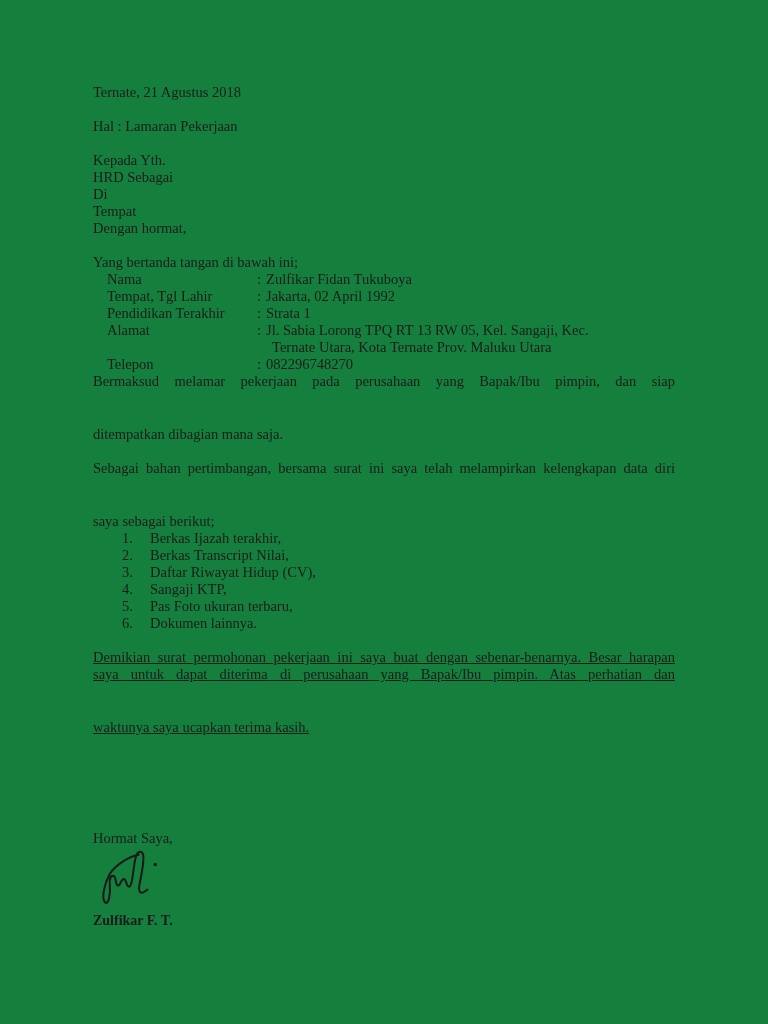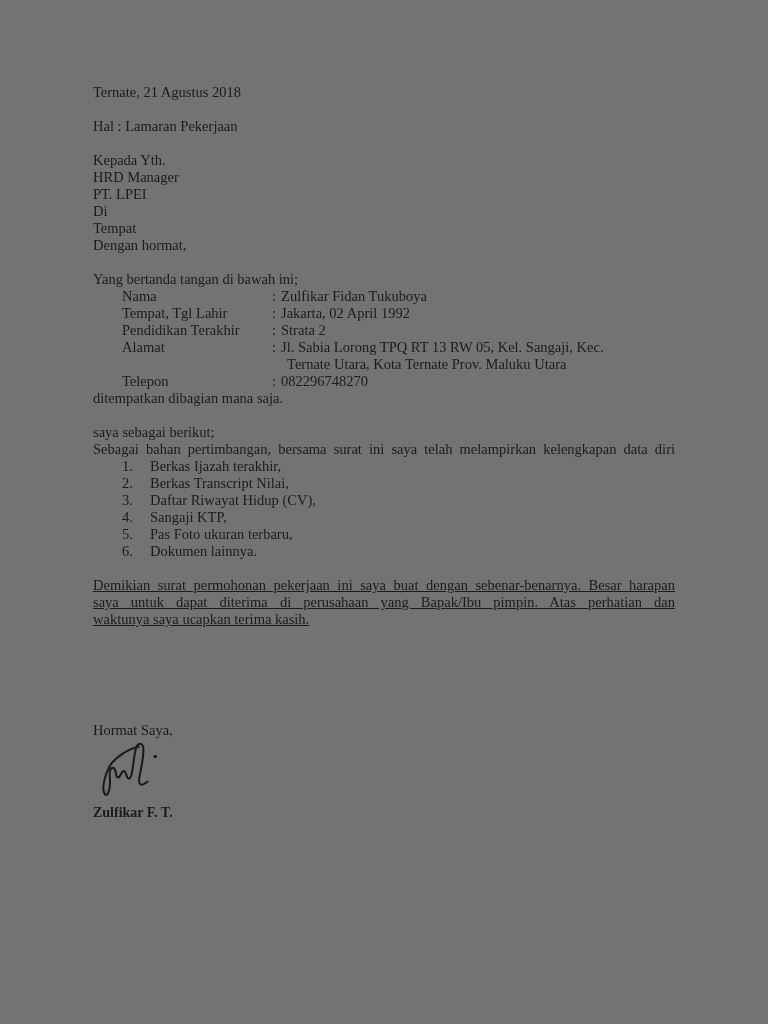--- a/index.html
+++ b/index.html
@@ -7,7 +7,7 @@
     position: relative;
     width: 768px;
     height: 1024px;
-    background: #737373;
+    background: #15803d;
     overflow: hidden;
   }
   .letter {

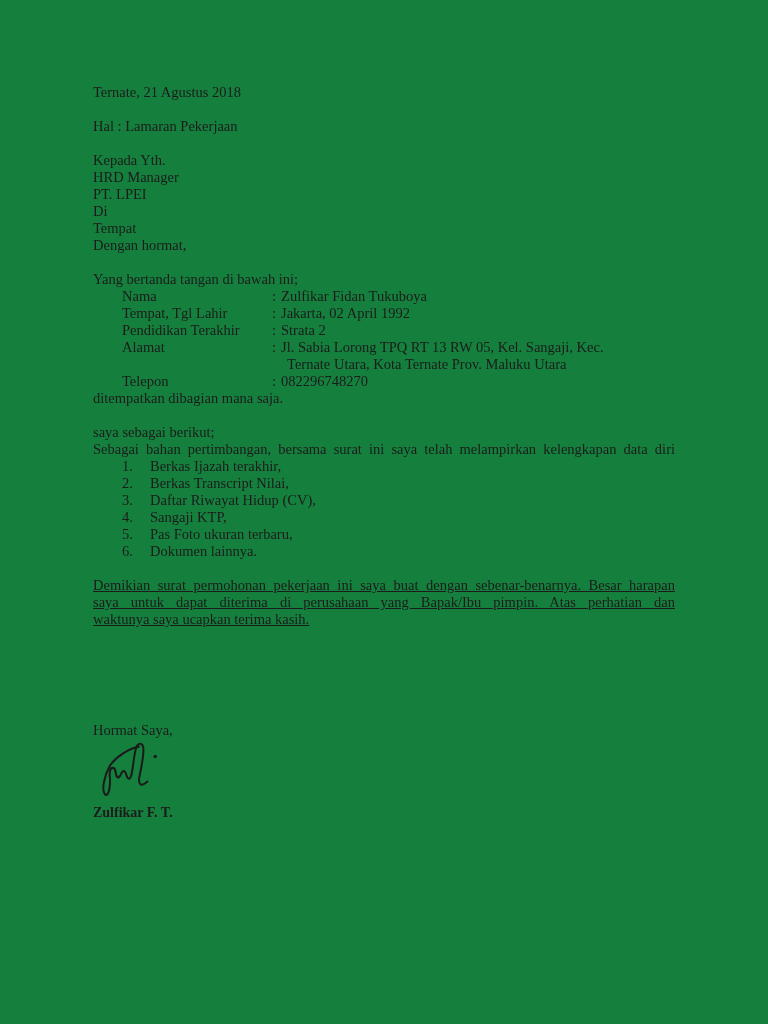--- a/index.html
+++ b/index.html
@@ -58,7 +58,7 @@
 
     <div class="recipient-block">
       <div class="line">Kepada Yth.</div>
-      <div class="line">HRD Manager</div>
+      <div class="line">HRD Sebagai</div>
       <div class="line">PT. LPEI</div>
       <div class="line">Di</div>
       <div class="line">Tempat</div>

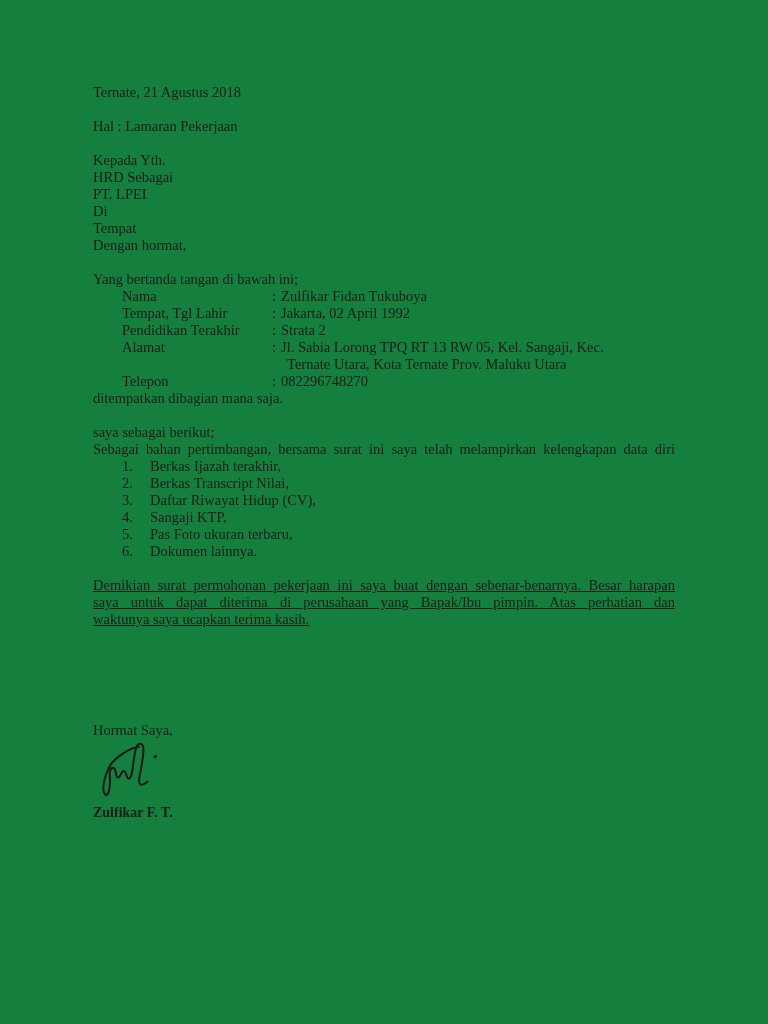--- a/index.html
+++ b/index.html
@@ -59,7 +59,6 @@
     <div class="recipient-block">
       <div class="line">Kepada Yth.</div>
       <div class="line">HRD Sebagai</div>
-      <div class="line">PT. LPEI</div>
       <div class="line">Di</div>
       <div class="line">Tempat</div>
     </div>

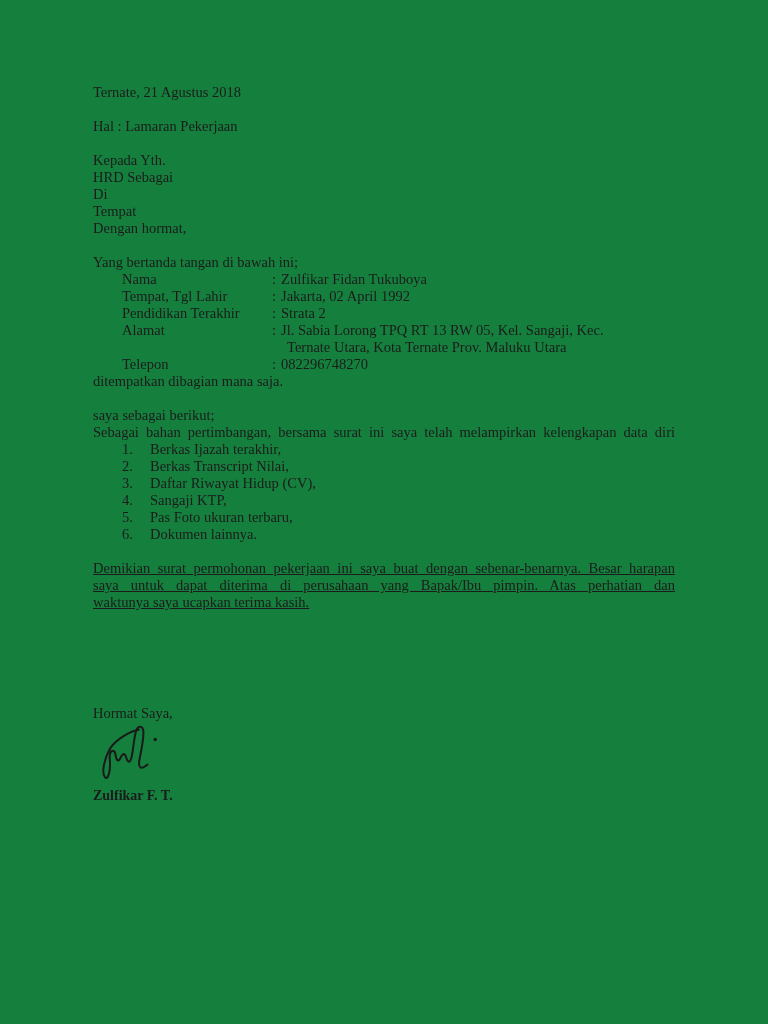--- a/index.html
+++ b/index.html
@@ -26,7 +26,7 @@
   .recipient-block { }
   .salutation { margin-bottom: 17px; }
   
-  .details { margin-left: 29px; }
+  .details { margin-left: 14px; }
   .detail-row { display: flex; align-items: flex-start; }
   .detail-label { width: 150px; flex: 0 0 150px; }
   .detail-colon { flex: 0 0 auto; margin-right: 5px; }

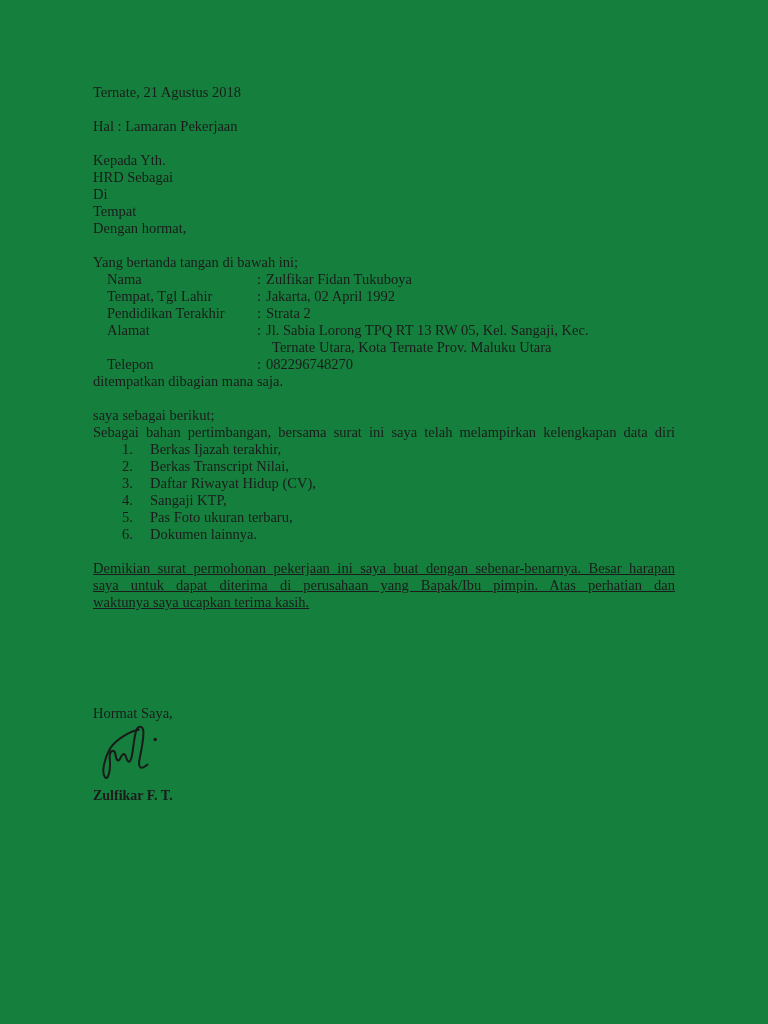--- a/index.html
+++ b/index.html
@@ -81,7 +81,7 @@
       <div class="detail-row">
         <div class="detail-label">Pendidikan Terakhir</div>
         <div class="detail-colon">:</div>
-        <div class="detail-value">Strata 2</div>
+        <div class="detail-value">Strata 1</div>
       </div>
       <div class="detail-row">
         <div class="detail-label">Alamat</div>

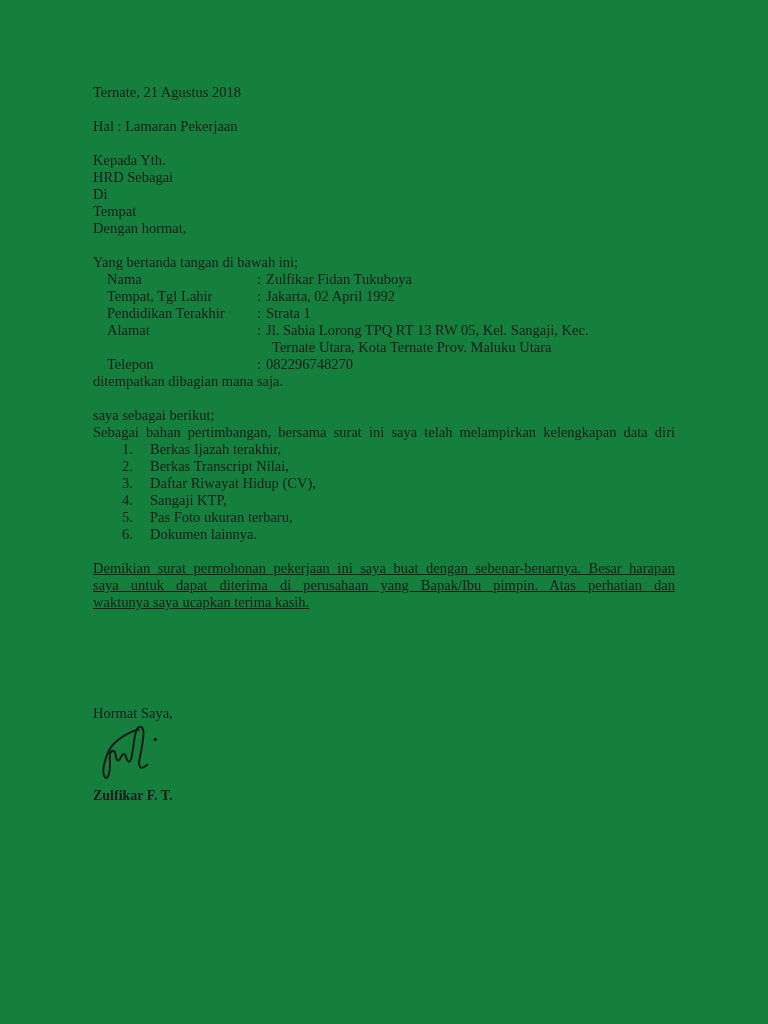--- a/index.html
+++ b/index.html
@@ -99,6 +99,7 @@
     </div>
 
     <div>
+      <div class="jline">Bermaksud melamar pekerjaan pada perusahaan yang Bapak/Ibu pimpin, dan siap</div>
       <div class="jline jline-last">ditempatkan dibagian mana saja.</div>
     </div>
 

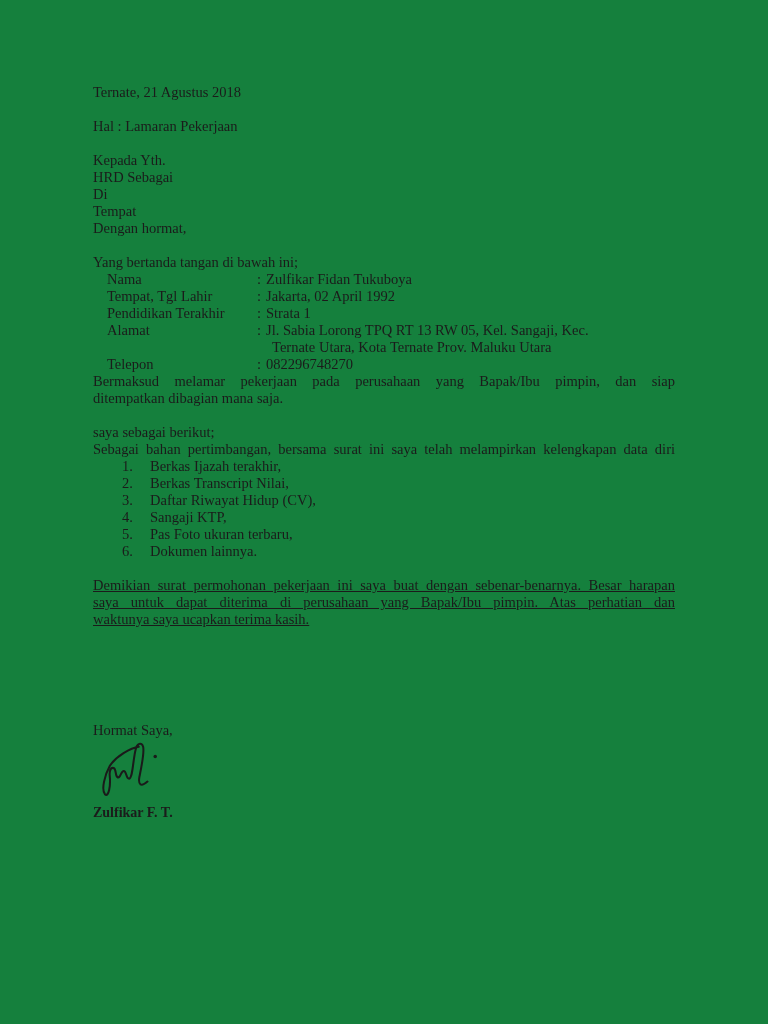--- a/index.html
+++ b/index.html
@@ -34,7 +34,7 @@
   .address-line-2 { padding-left: 6px; }
   
   .jline { text-align: justify; text-align-last: justify; min-height: 17px; }
-  .jline-last { text-align: center; text-align-last: left; }
+  .jline-last { text-align: center; text-align-last: left; margin-top: 36px; }
   .para-gap { margin-top: 17px; }
   
   .attachments { margin-left: 29px; }

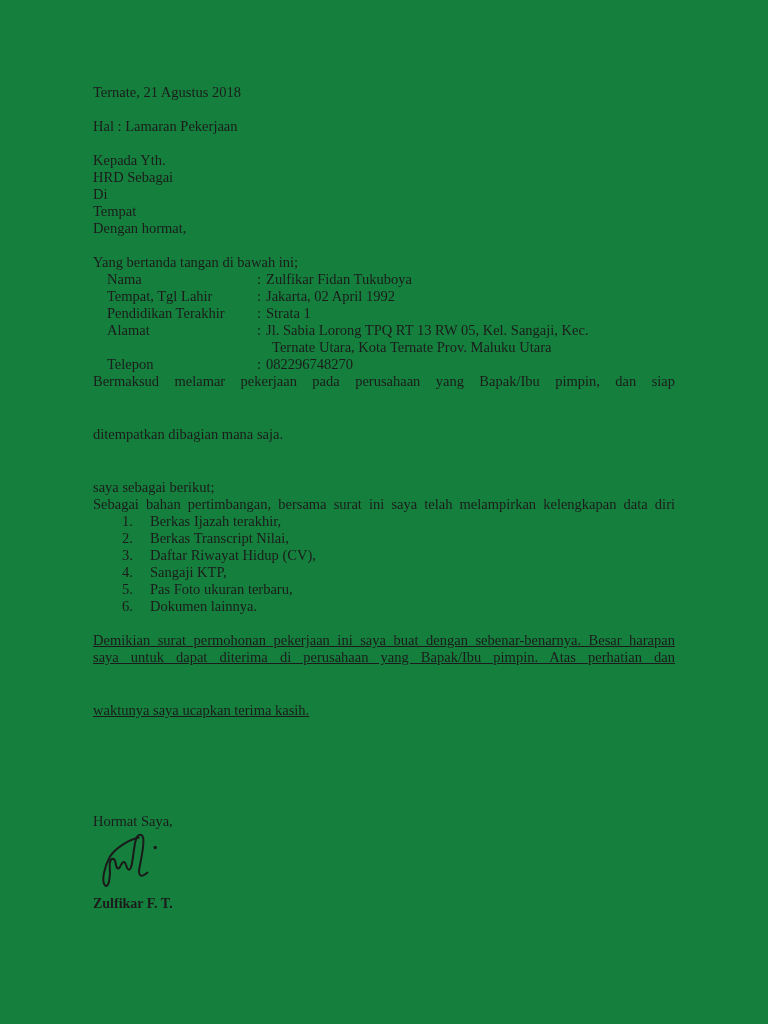--- a/index.html
+++ b/index.html
@@ -104,8 +104,8 @@
     </div>
 
     <div class="para-gap">
+      <div class="jline">Sebagai bahan pertimbangan, bersama surat ini saya telah melampirkan kelengkapan data diri</div>
       <div class="jline jline-last">saya sebagai berikut;</div>
-      <div class="jline">Sebagai bahan pertimbangan, bersama surat ini saya telah melampirkan kelengkapan data diri</div>
     </div>
 
     <div class="attachments">

